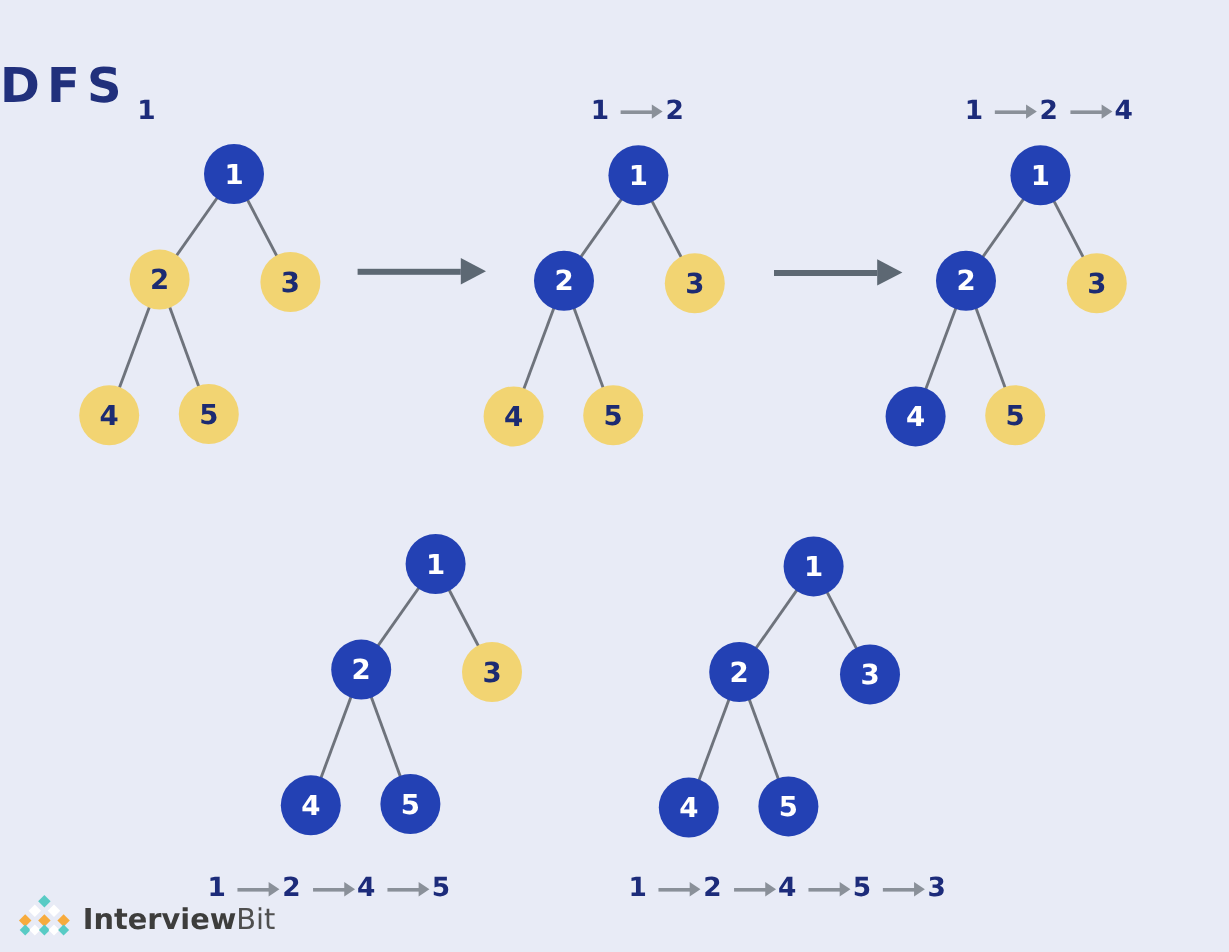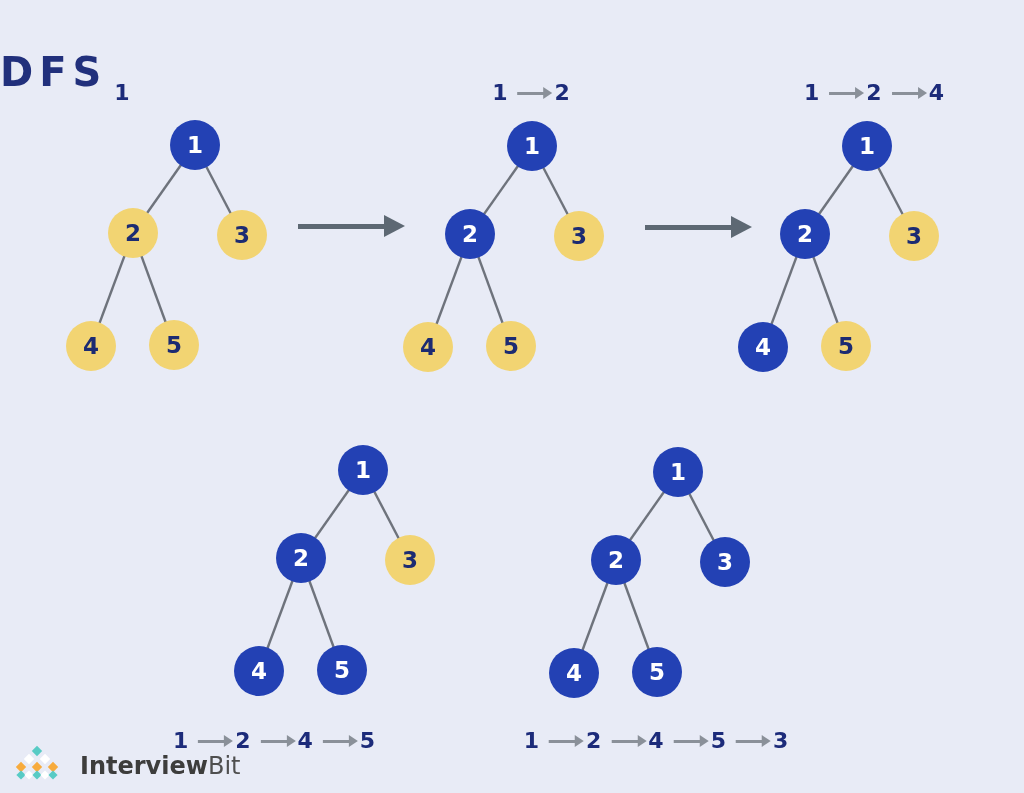--- a/index.html
+++ b/index.html
@@ -31,7 +31,7 @@
     content:"";position:absolute;right:-21px;top:-8.5px;width:0;height:0;
     border-left:21px solid #5d6873;border-top:11px solid transparent;border-bottom:11px solid transparent;
   }
-  .logo{position:absolute;left:12px;top:744px;display:flex;align-items:center;gap:16px;}
+  .logo{position:absolute;left:12px;top:744px;display:flex;align-items:center;gap:5px;}
   .logo-text{font-size:24px;letter-spacing:0;line-height:1;}
   .logo-text .bold{font-weight:700;color:#3d3d3c;}
   .logo-text .light{font-weight:400;color:#4f4f4f;}

